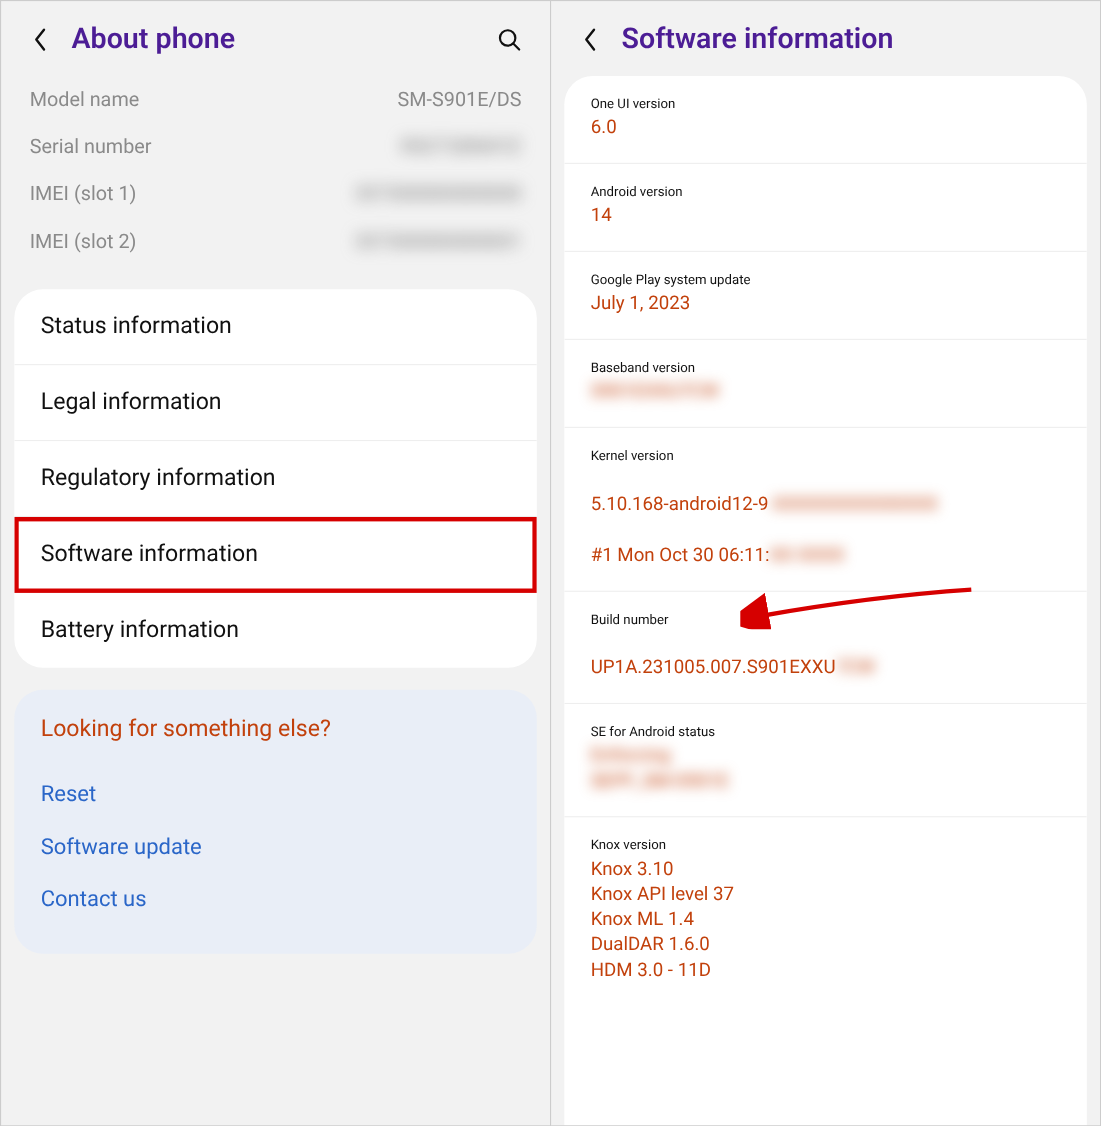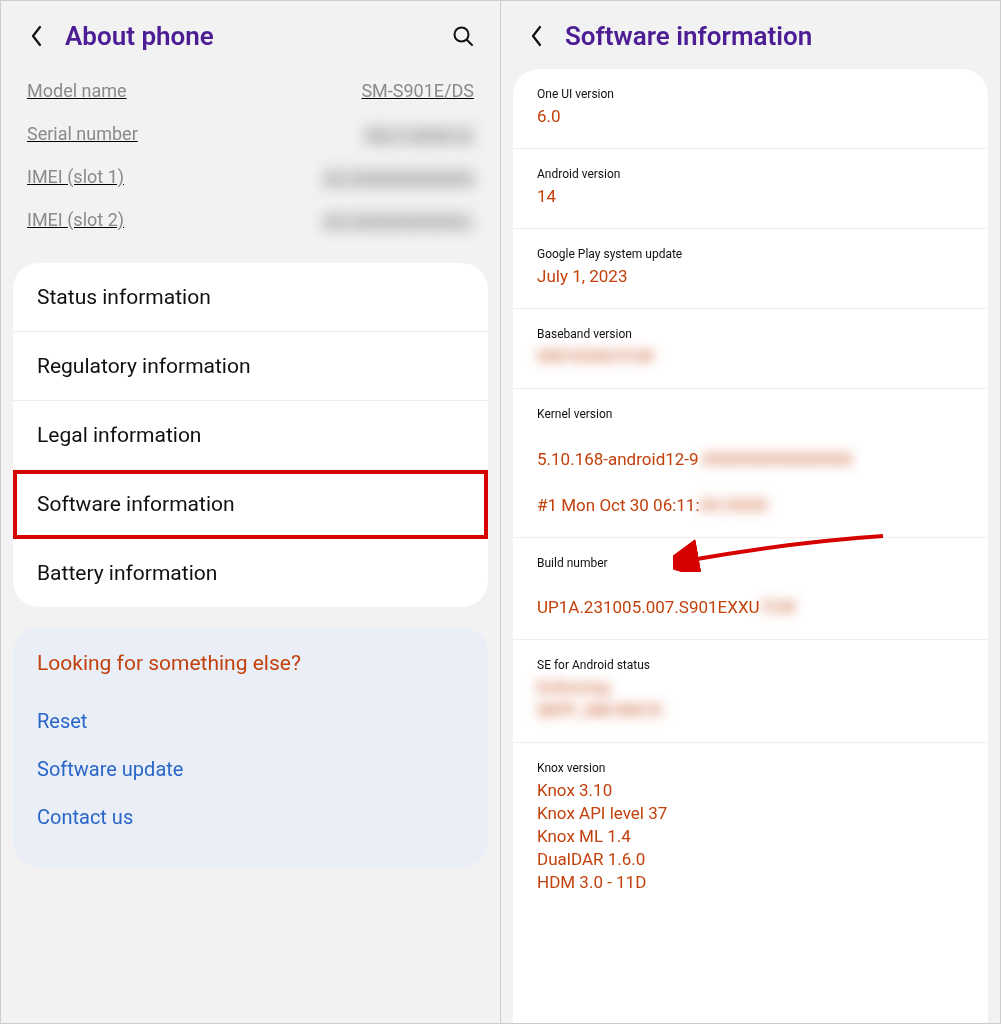--- a/index.html
+++ b/index.html
@@ -46,7 +46,6 @@
   
   .ident-block {
     padding: 0 26px 22px 26px;
-    text-decoration: underline;
   }
   .ident-row {
     display:flex; justify-content:space-between; align-items:center;

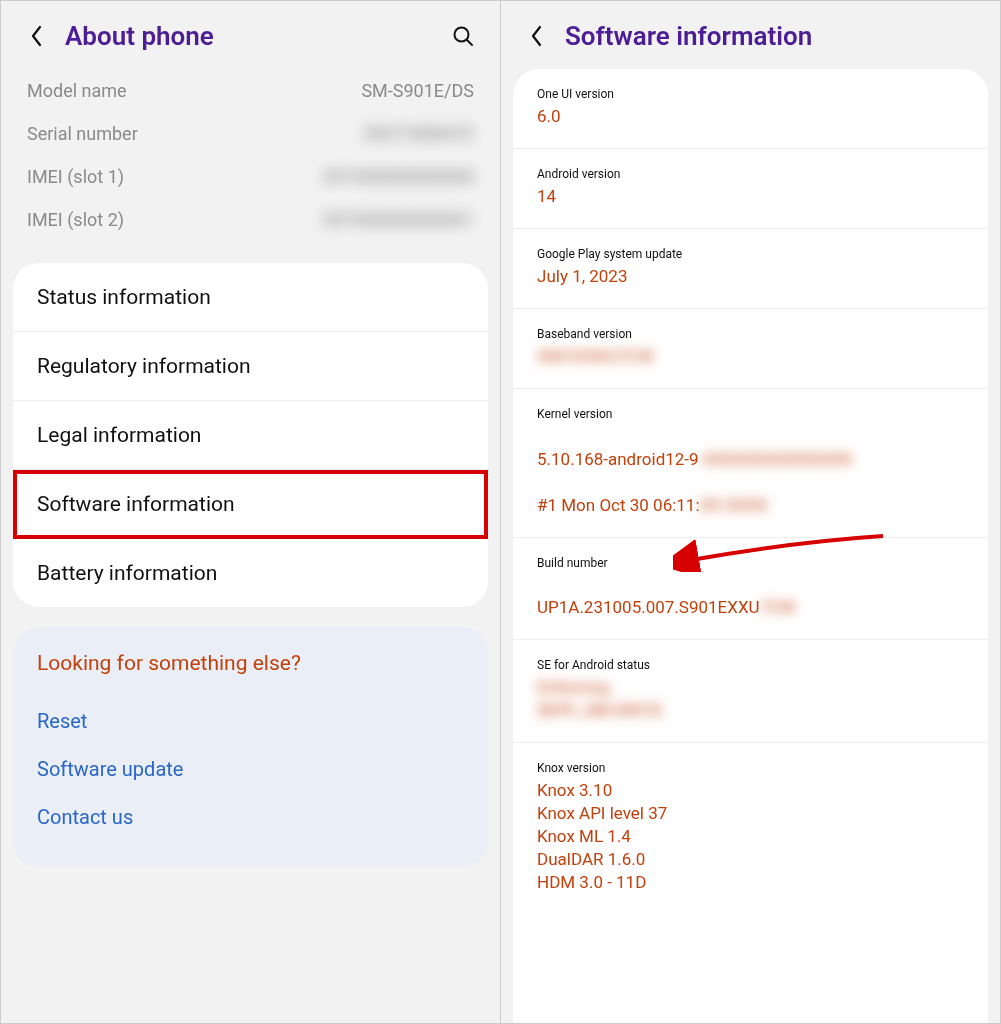--- a/index.html
+++ b/index.html
@@ -154,8 +154,8 @@
 
   <div class="card">
     <div class="row">Status information</div>
+    <div class="row">Legal information</div>
     <div class="row">Regulatory information</div>
-    <div class="row">Legal information</div>
     <div class="row highlight">Software information</div>
     <div class="row">Battery information</div>
   </div>

